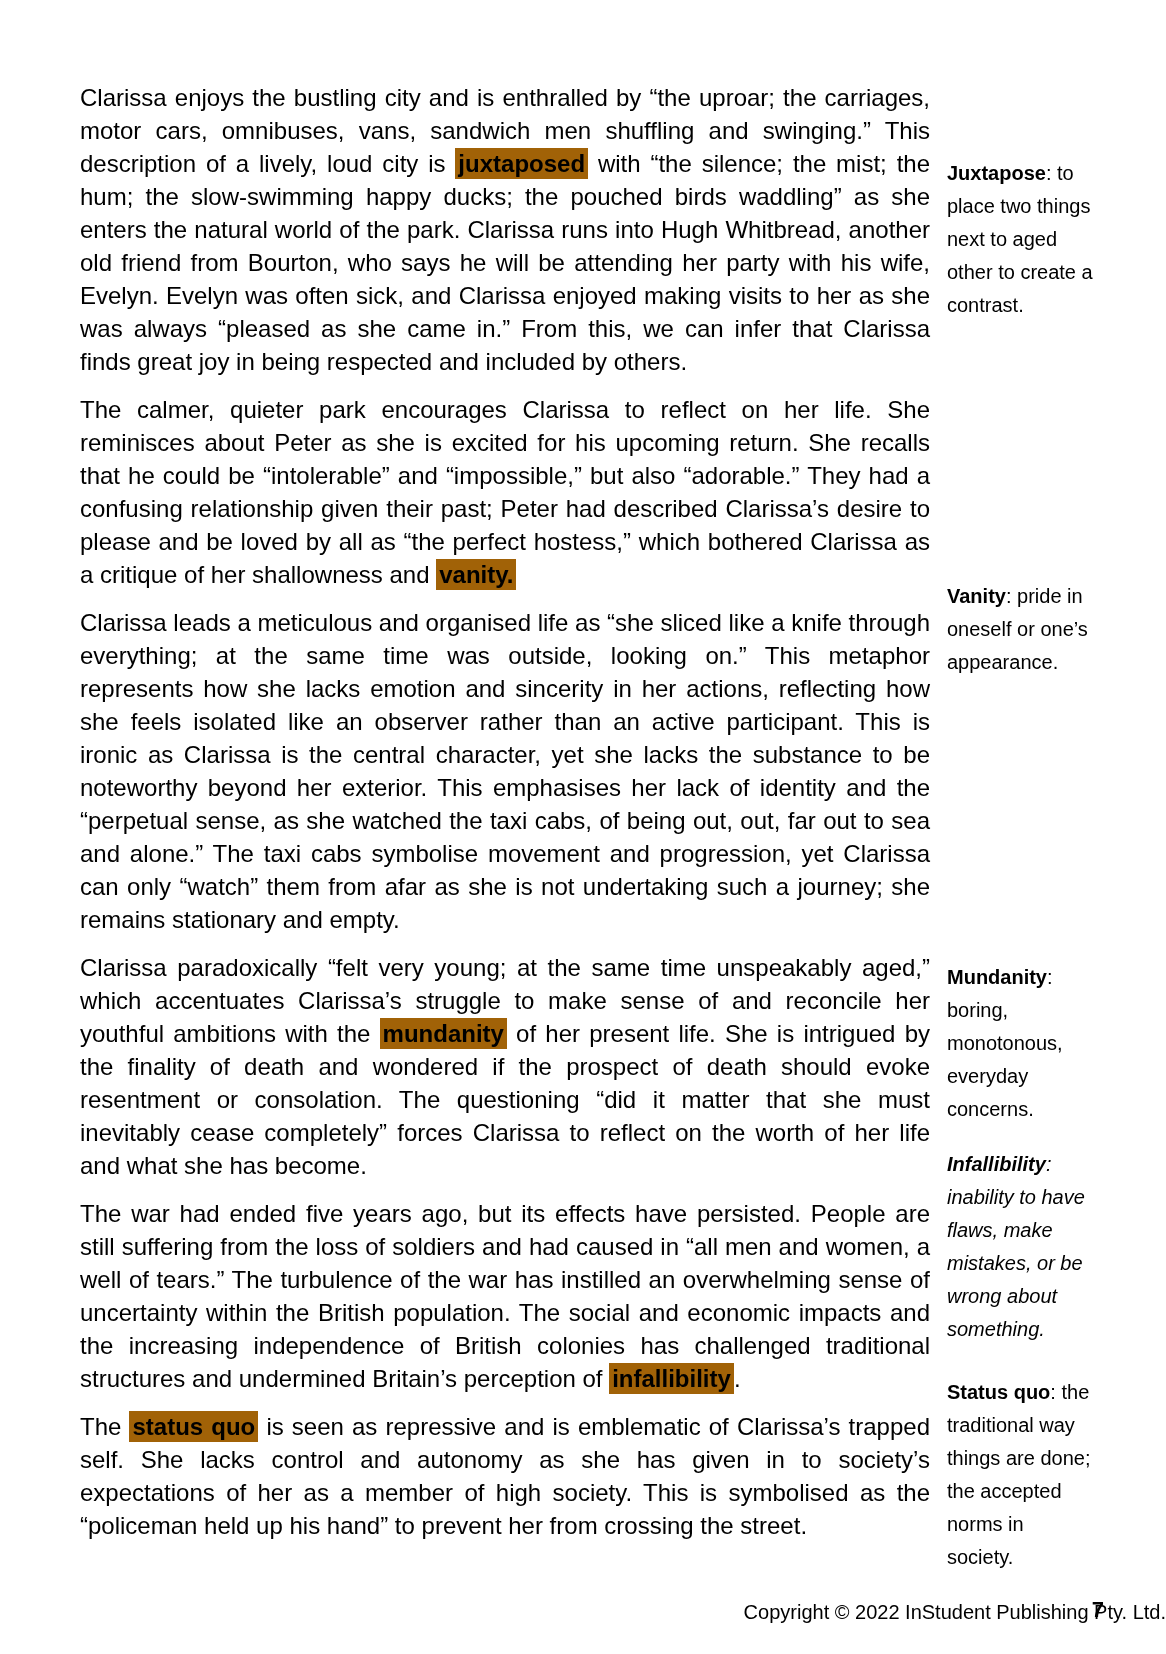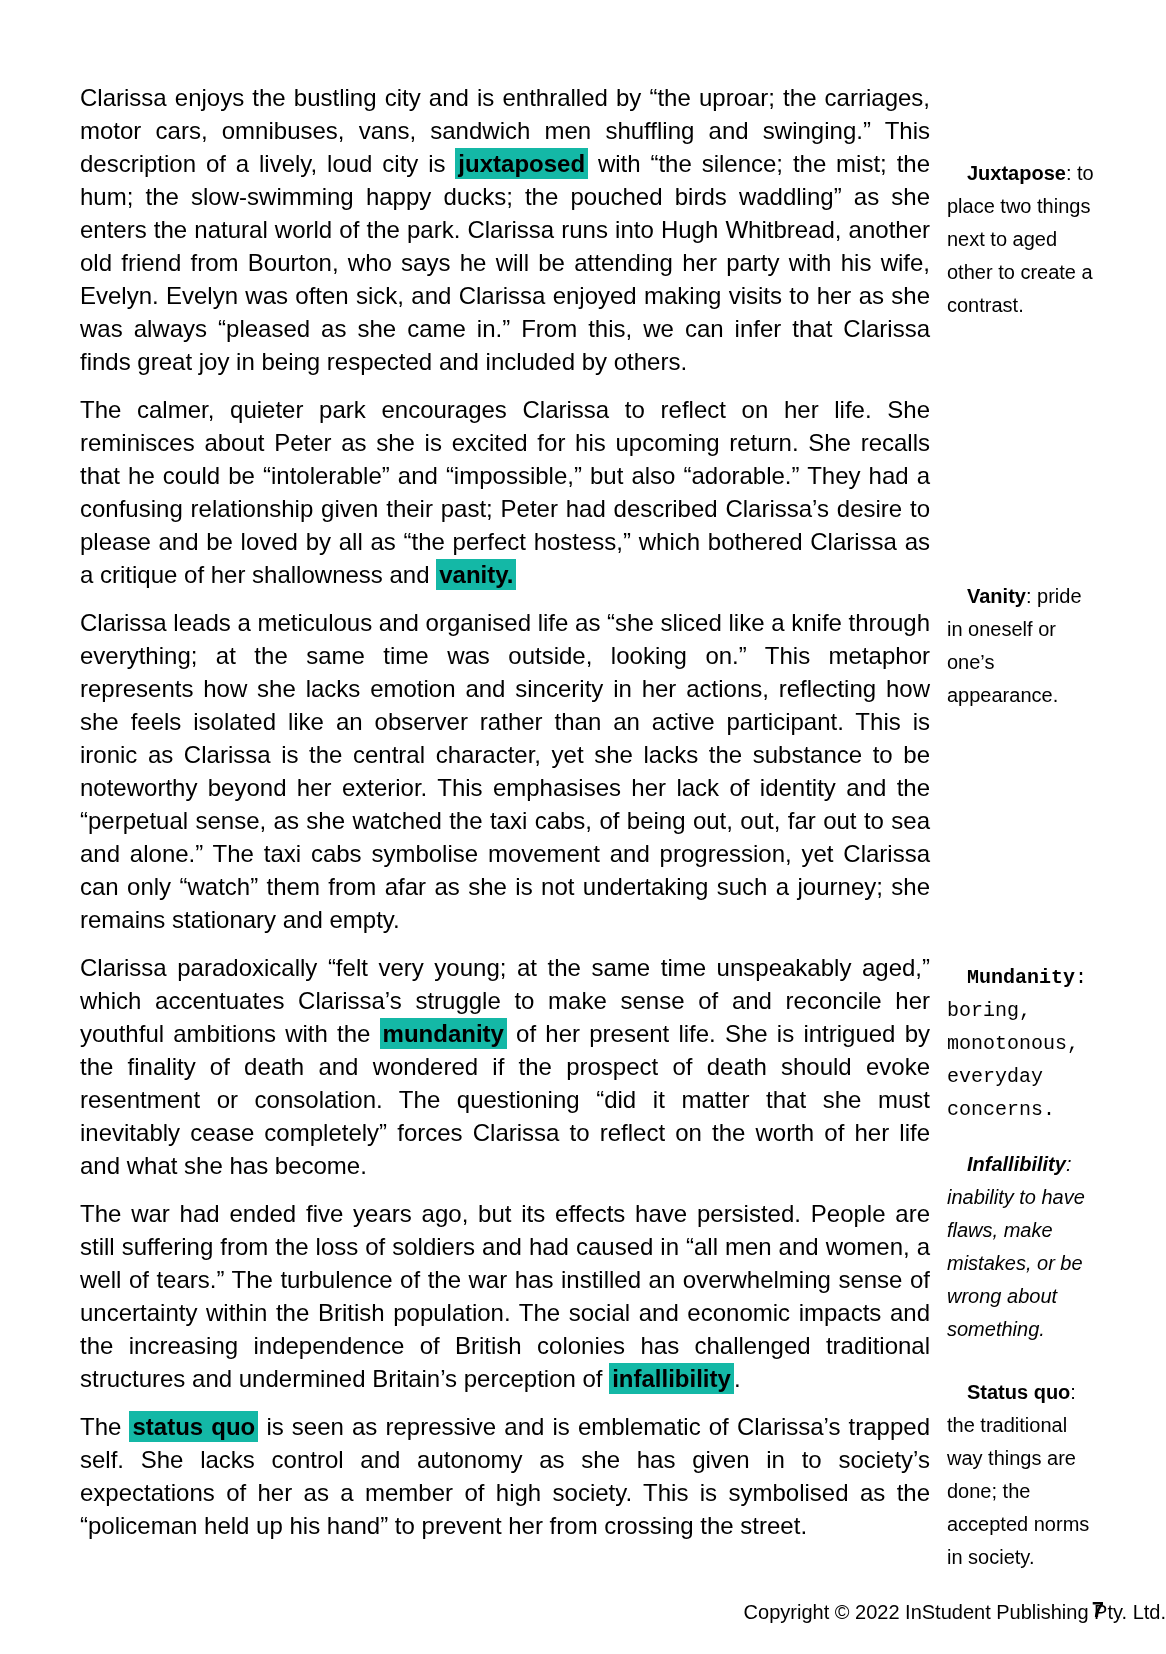--- a/index.html
+++ b/index.html
@@ -23,7 +23,7 @@
   }
   .para { margin: 0 0 15px 0; }
   .hl {
-    background: #14b8a6;
+    background: #a16207;
     font-weight: bold;
     padding: 2px 3px;
     box-decoration-break: clone;

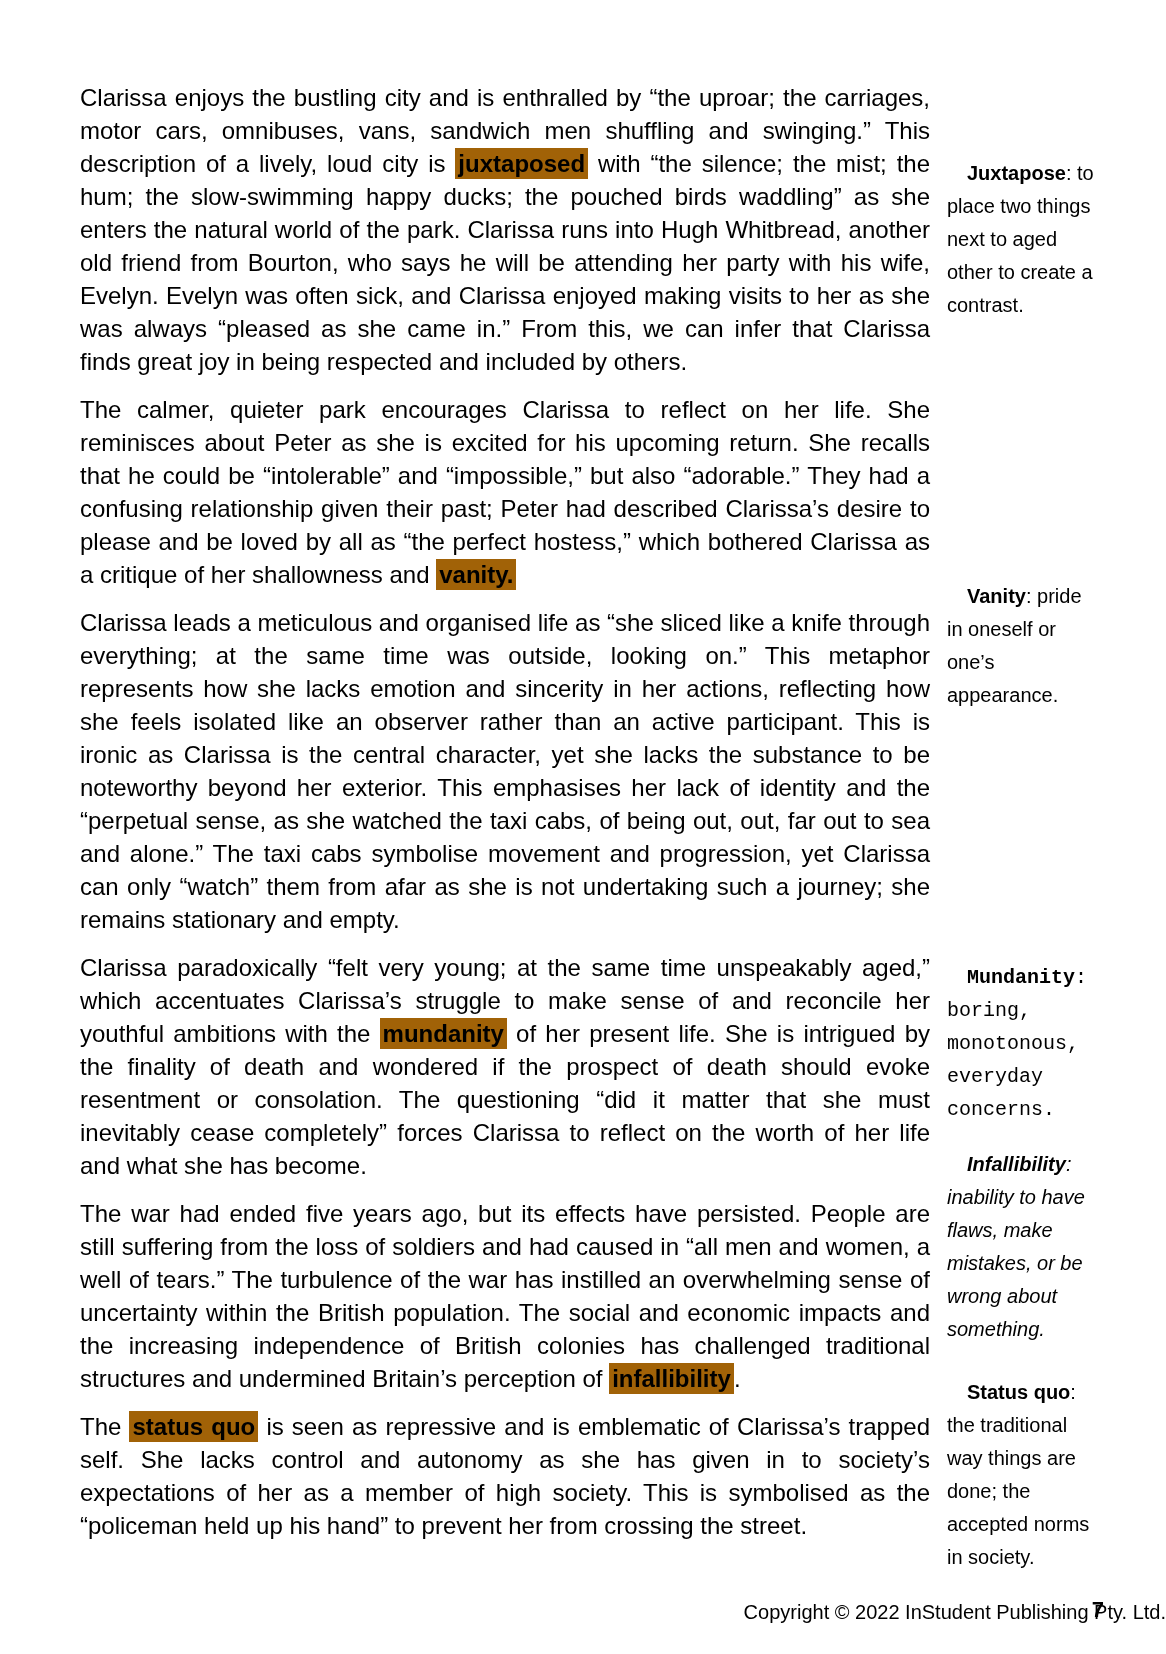--- a/index.html
+++ b/index.html
@@ -44,7 +44,7 @@
     line-height: 33px;
     text-align: left;
   }
-  .note-term { font-weight: bold; margin-left: 20px; }
+  .note-term { font-weight: bold; }
   .footer-copyright {
     position: absolute;
     left: 72px;

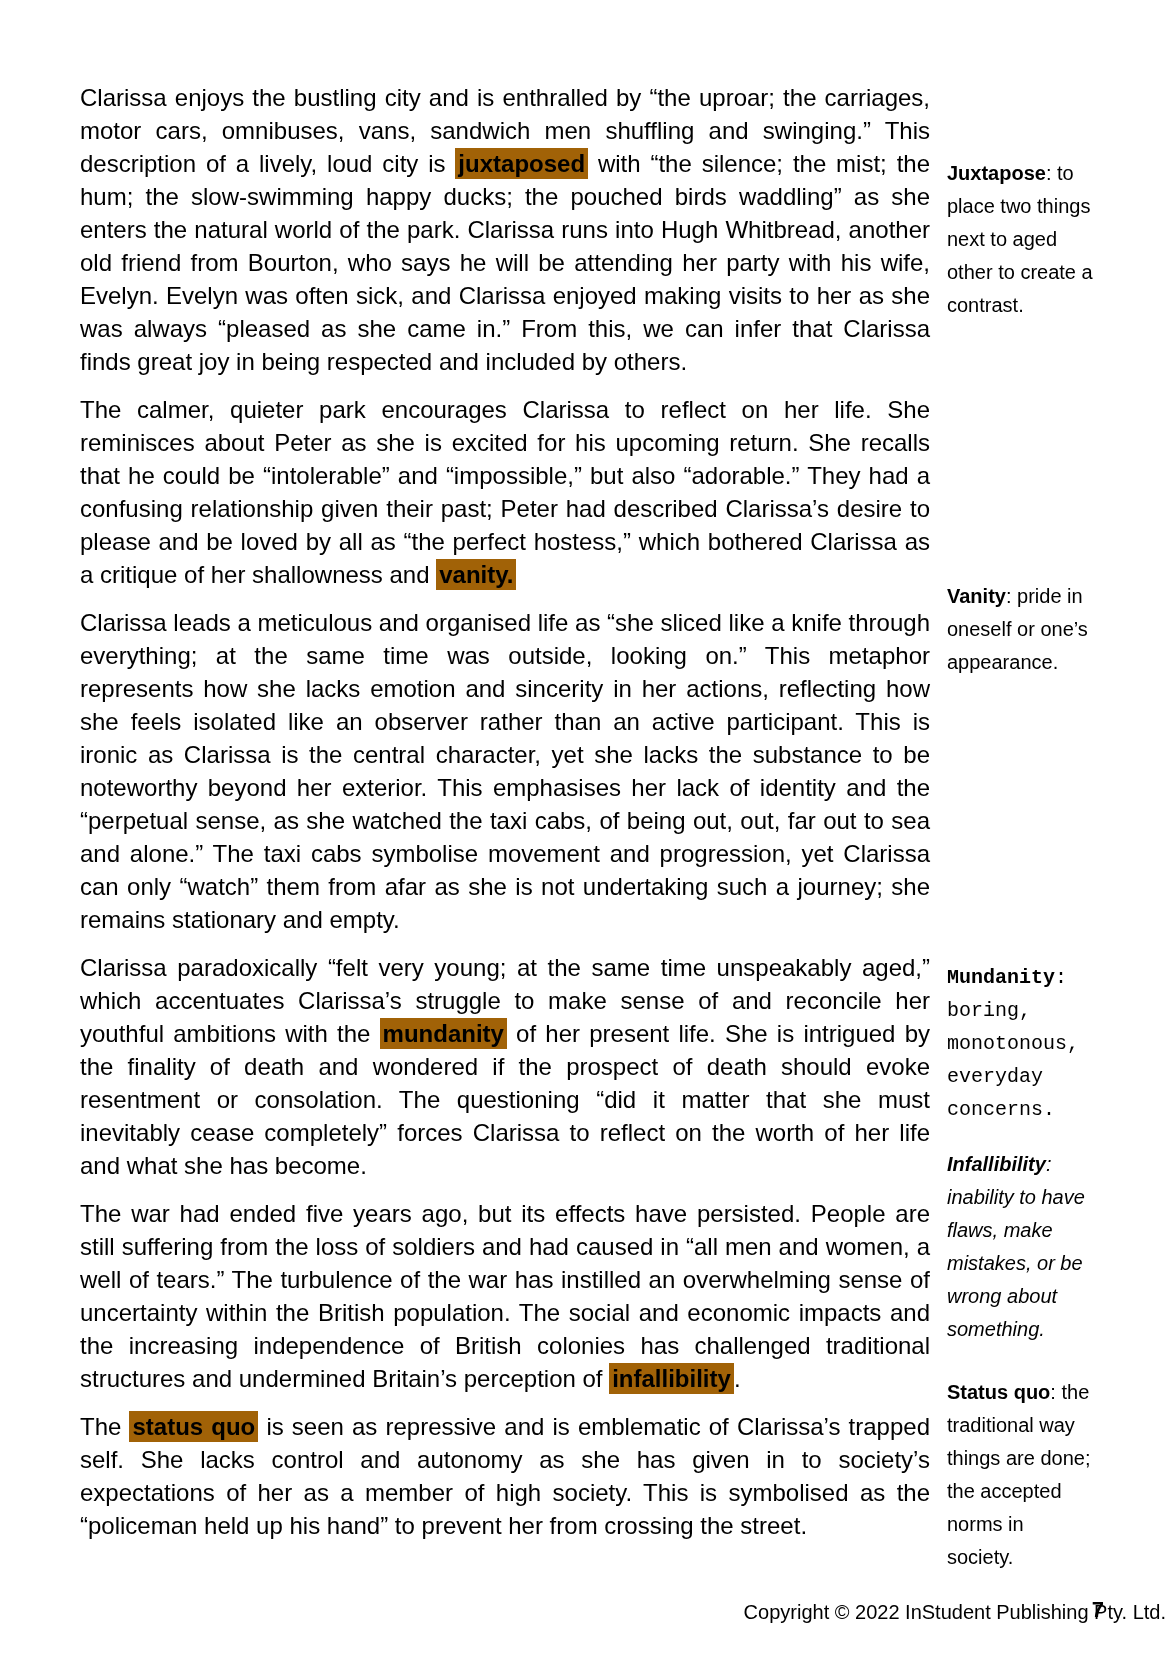--- a/index.html
+++ b/index.html
@@ -76,7 +76,7 @@
   <div class="margin-notes">
       <div class="note" style="top: 157px;"><span class="note-term">Juxtapose</span><span>: to place two things next to aged other to create a contrast.</span></div>
       <div class="note" style="top: 580px;"><span class="note-term">Vanity</span><span>: pride in oneself or one’s appearance.</span></div>
-      <div class="note" style="top: 961px; font-family: Liberation Mono, monospace;"><span class="note-term">Mundanity</span><span>: boring, monotonous, everyday concerns.</span></div>
+      <div class="note" style="top: 961px;"><span class="note-term">Mundanity</span><span>: boring, monotonous, everyday concerns.</span></div>
       <div class="note" style="top: 1148px; font-style: italic;"><span class="note-term">Infallibility</span><span>: inability to have flaws, make mistakes, or be wrong about something.</span></div>
       <div class="note" style="top: 1376px;"><span class="note-term">Status quo</span><span>: the traditional way things are done; the accepted norms in society.</span></div>
     </div>

